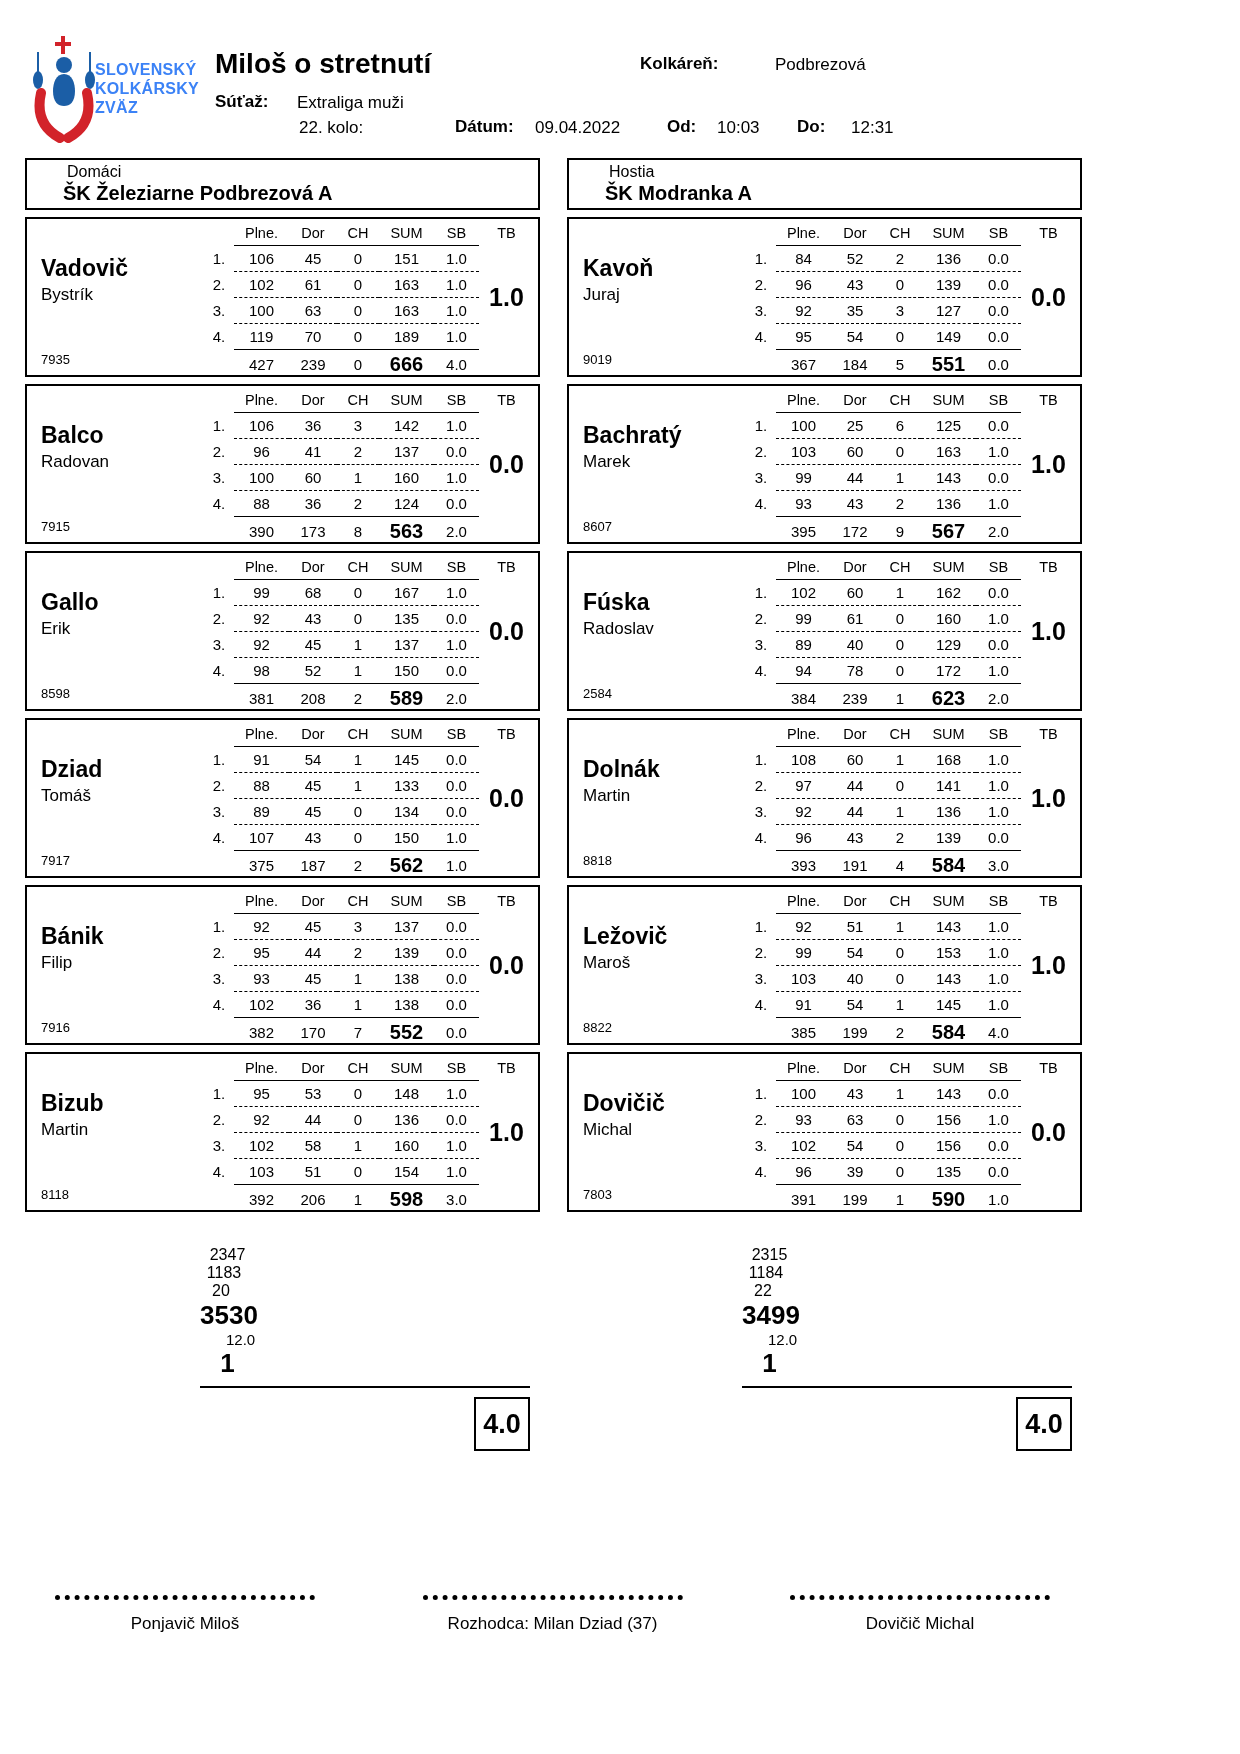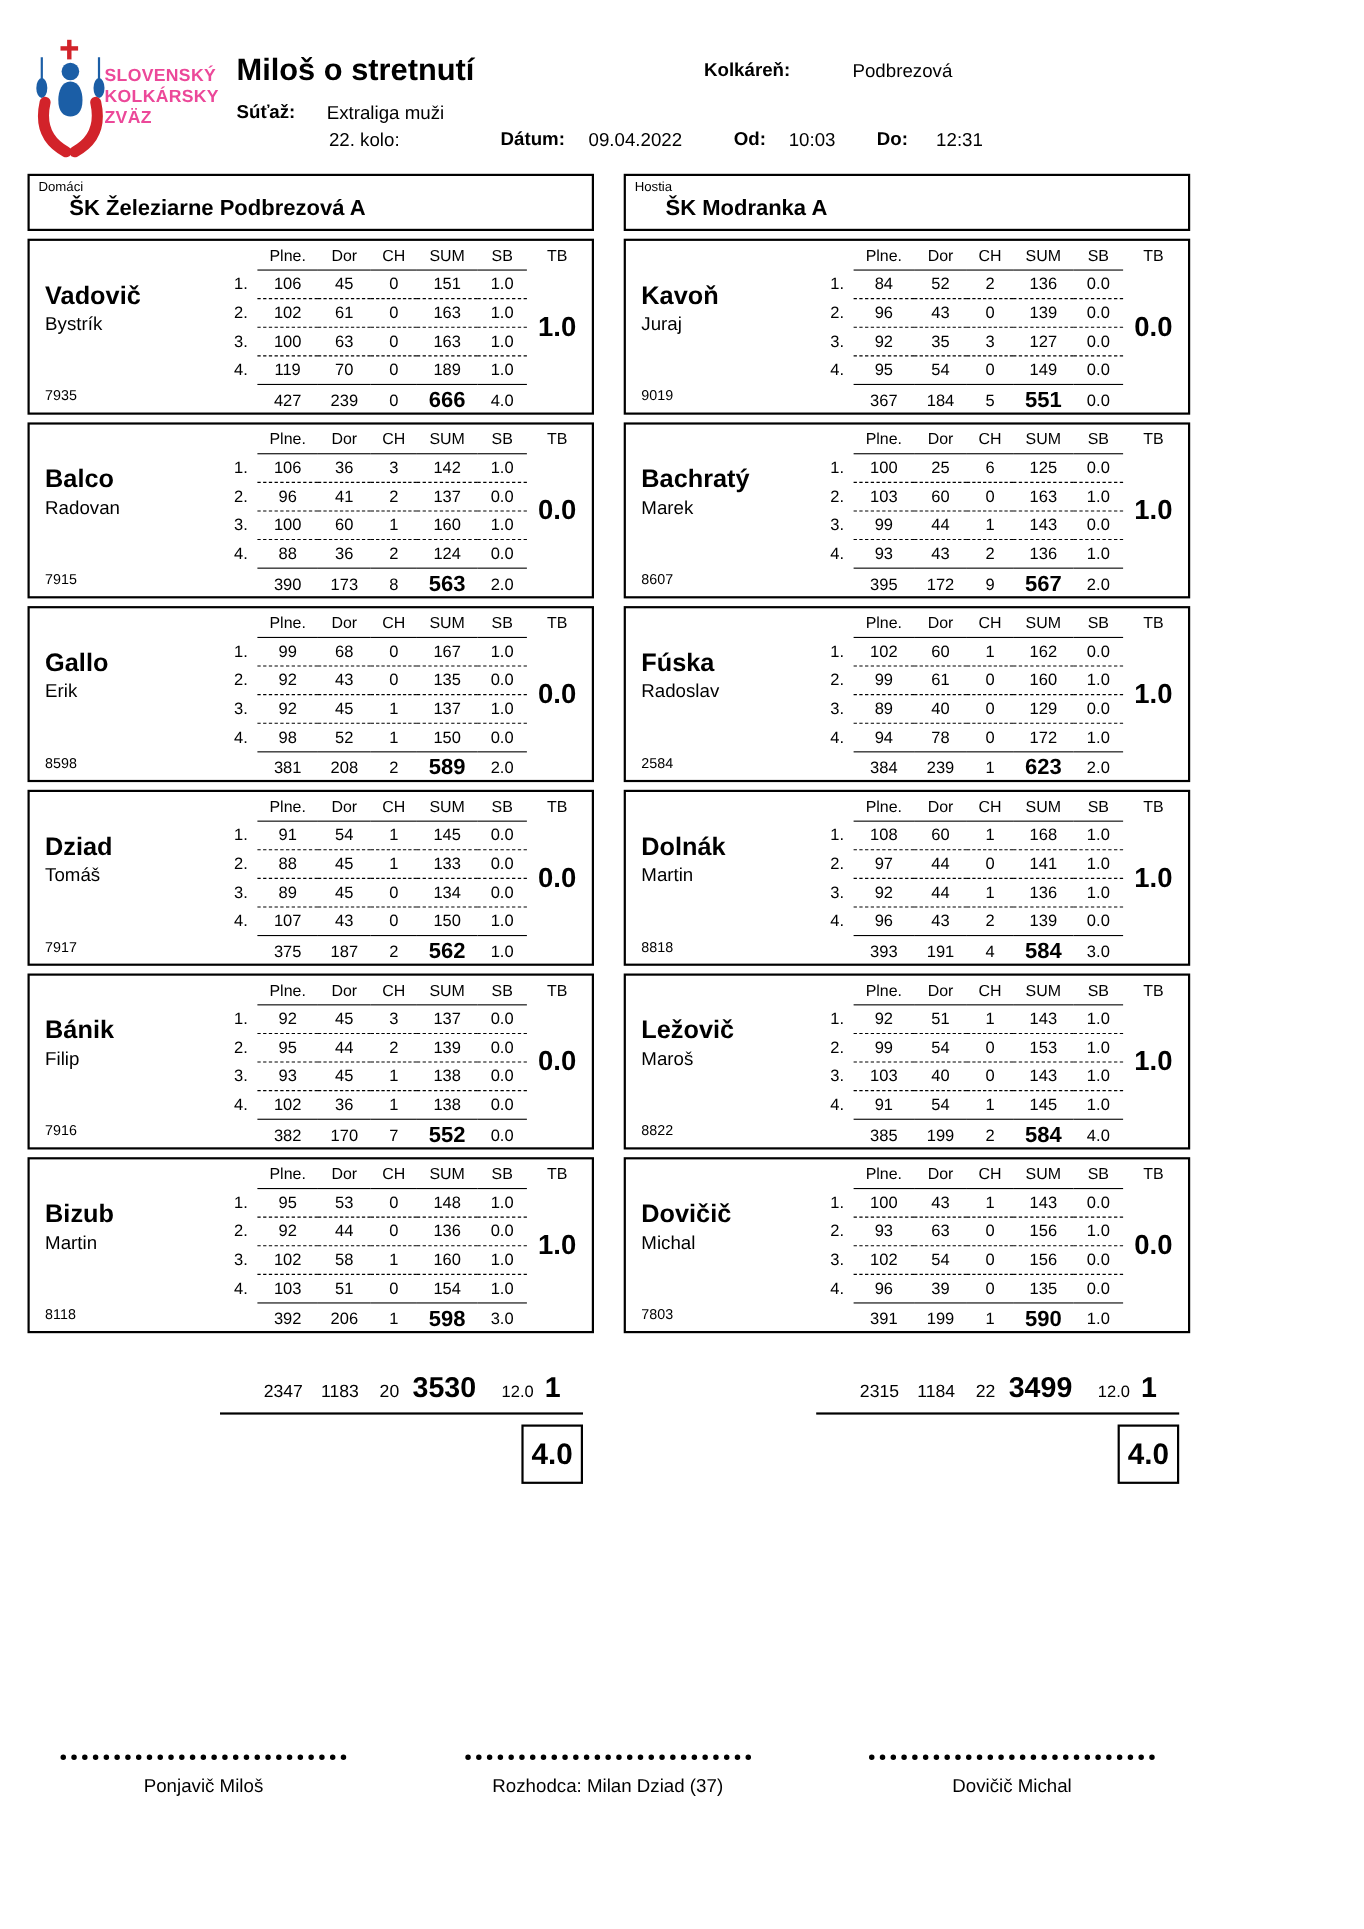--- a/index.html
+++ b/index.html
@@ -11,7 +11,7 @@
   .pos { position: absolute; }
   
   .logo-icon { position:absolute; left:30px; top:36px; }
-  .logo-text { position:absolute; left:95px; top:60px; font-weight:bold; font-size:16px; line-height:1.2; color:#ec4899; letter-spacing:.3px; }
+  .logo-text { position:absolute; left:95px; top:60px; font-weight:bold; font-size:16px; line-height:1.2; color:#3b82f6; letter-spacing:.3px; }
   .title { position:absolute; left:215px; top:48px; font-size:28px; font-weight:bold; }
   .lbl { font-weight:bold; font-size:17px; }
   .val { font-size:17px; }

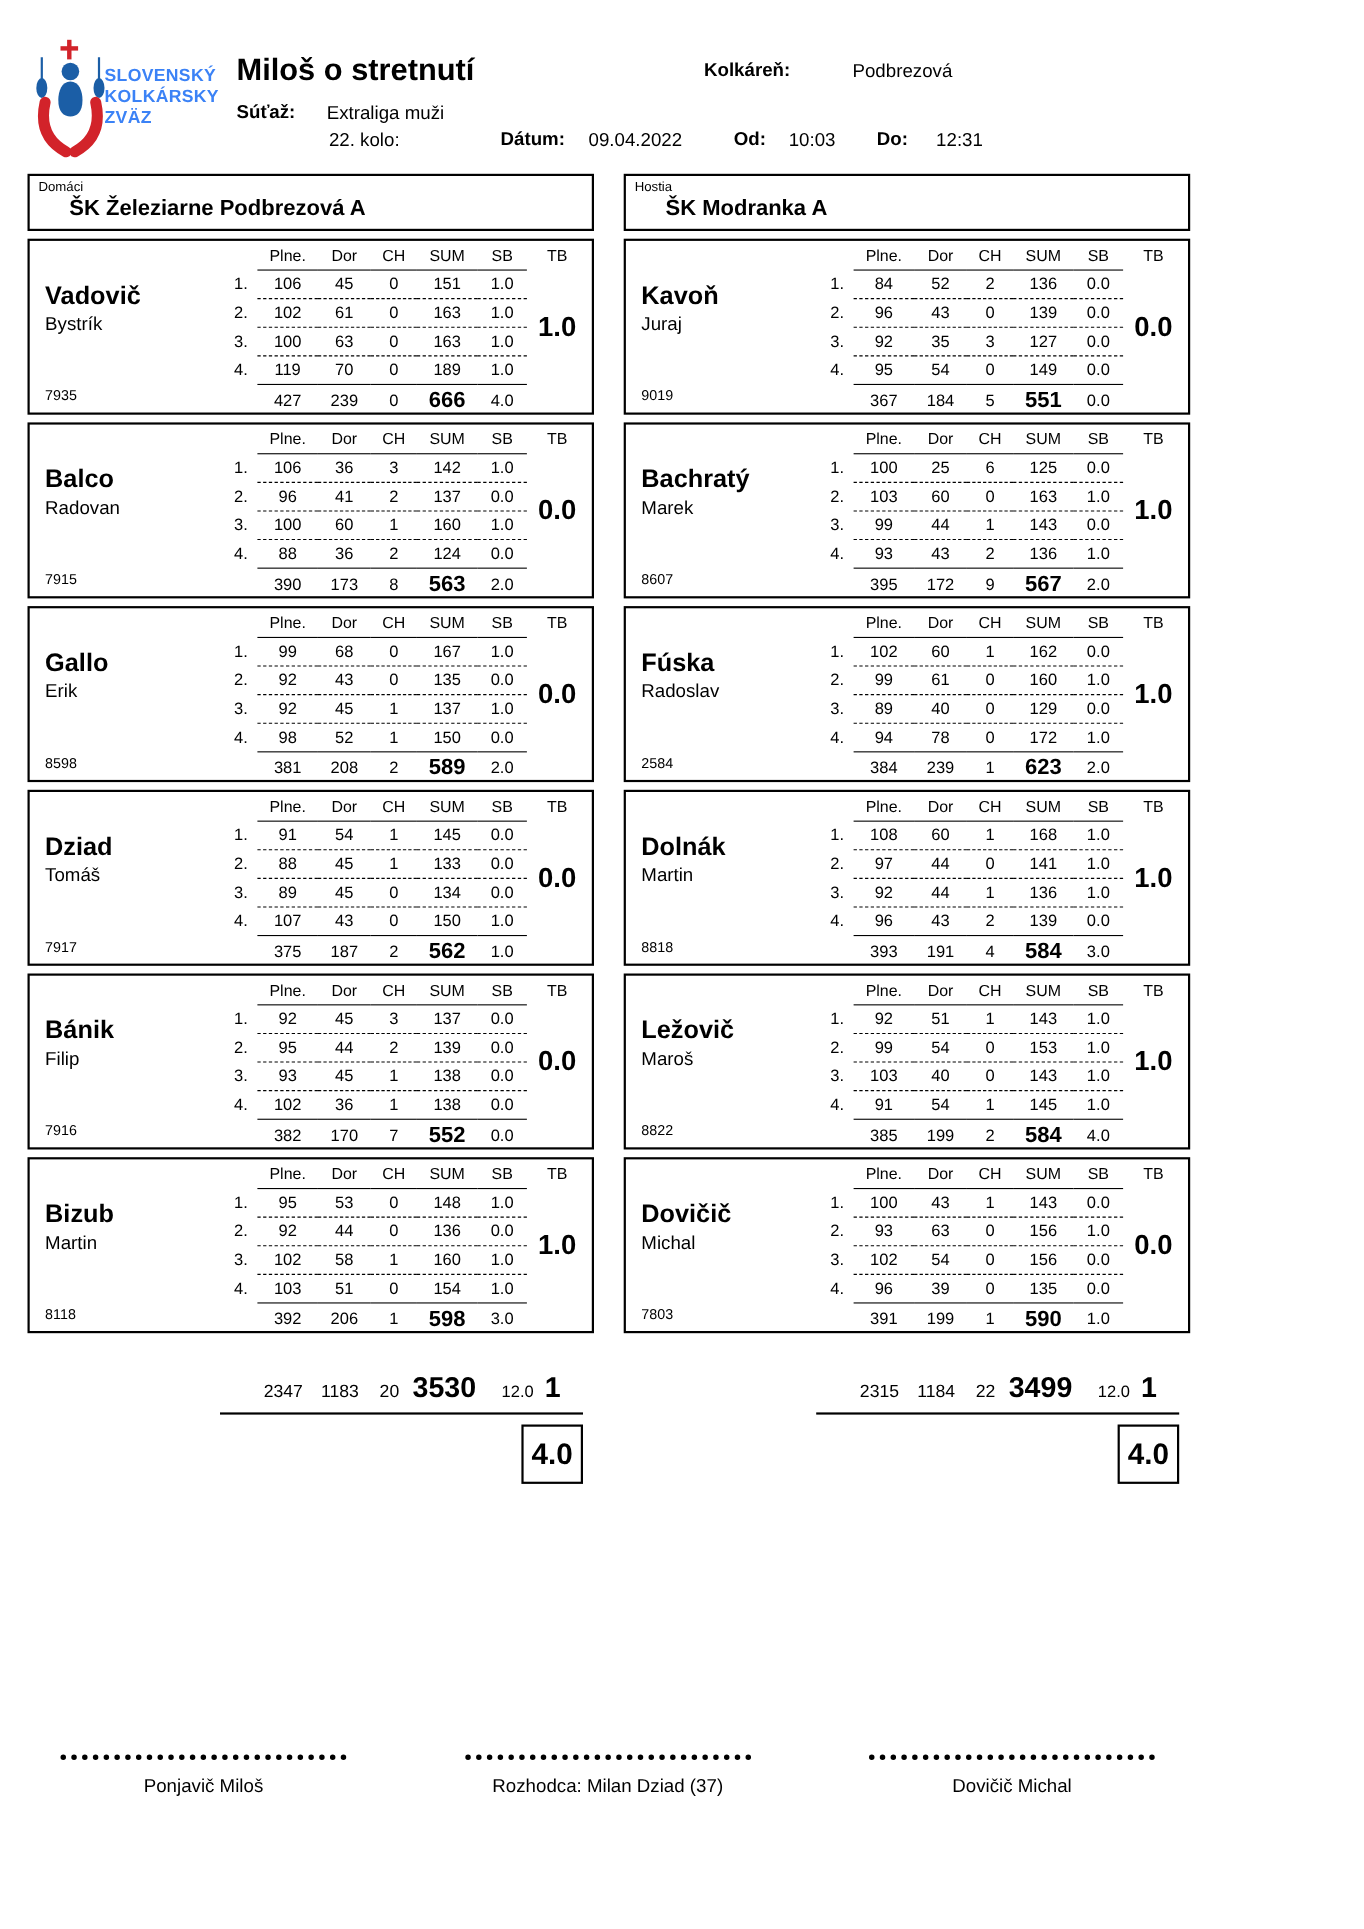--- a/index.html
+++ b/index.html
@@ -30,7 +30,7 @@
   .main { position:absolute; left:25px; top:158px; width:1057px; display:flex; gap:27px; }
   .team-col { width:515px; display:flex; flex-direction:column; }
   .team-box { border:2px solid #000; height:52px; padding:3px 8px; margin-bottom:7px; }
-  .team-role { font-size:12px; }
+  .team-role { font-size:16px;margin-left:32px; }
   .team-name { font-size:20px; font-weight:bold; padding-left:28px; margin-top:1px; }
   .players { display:flex; flex-direction:column; gap:7px; }
   

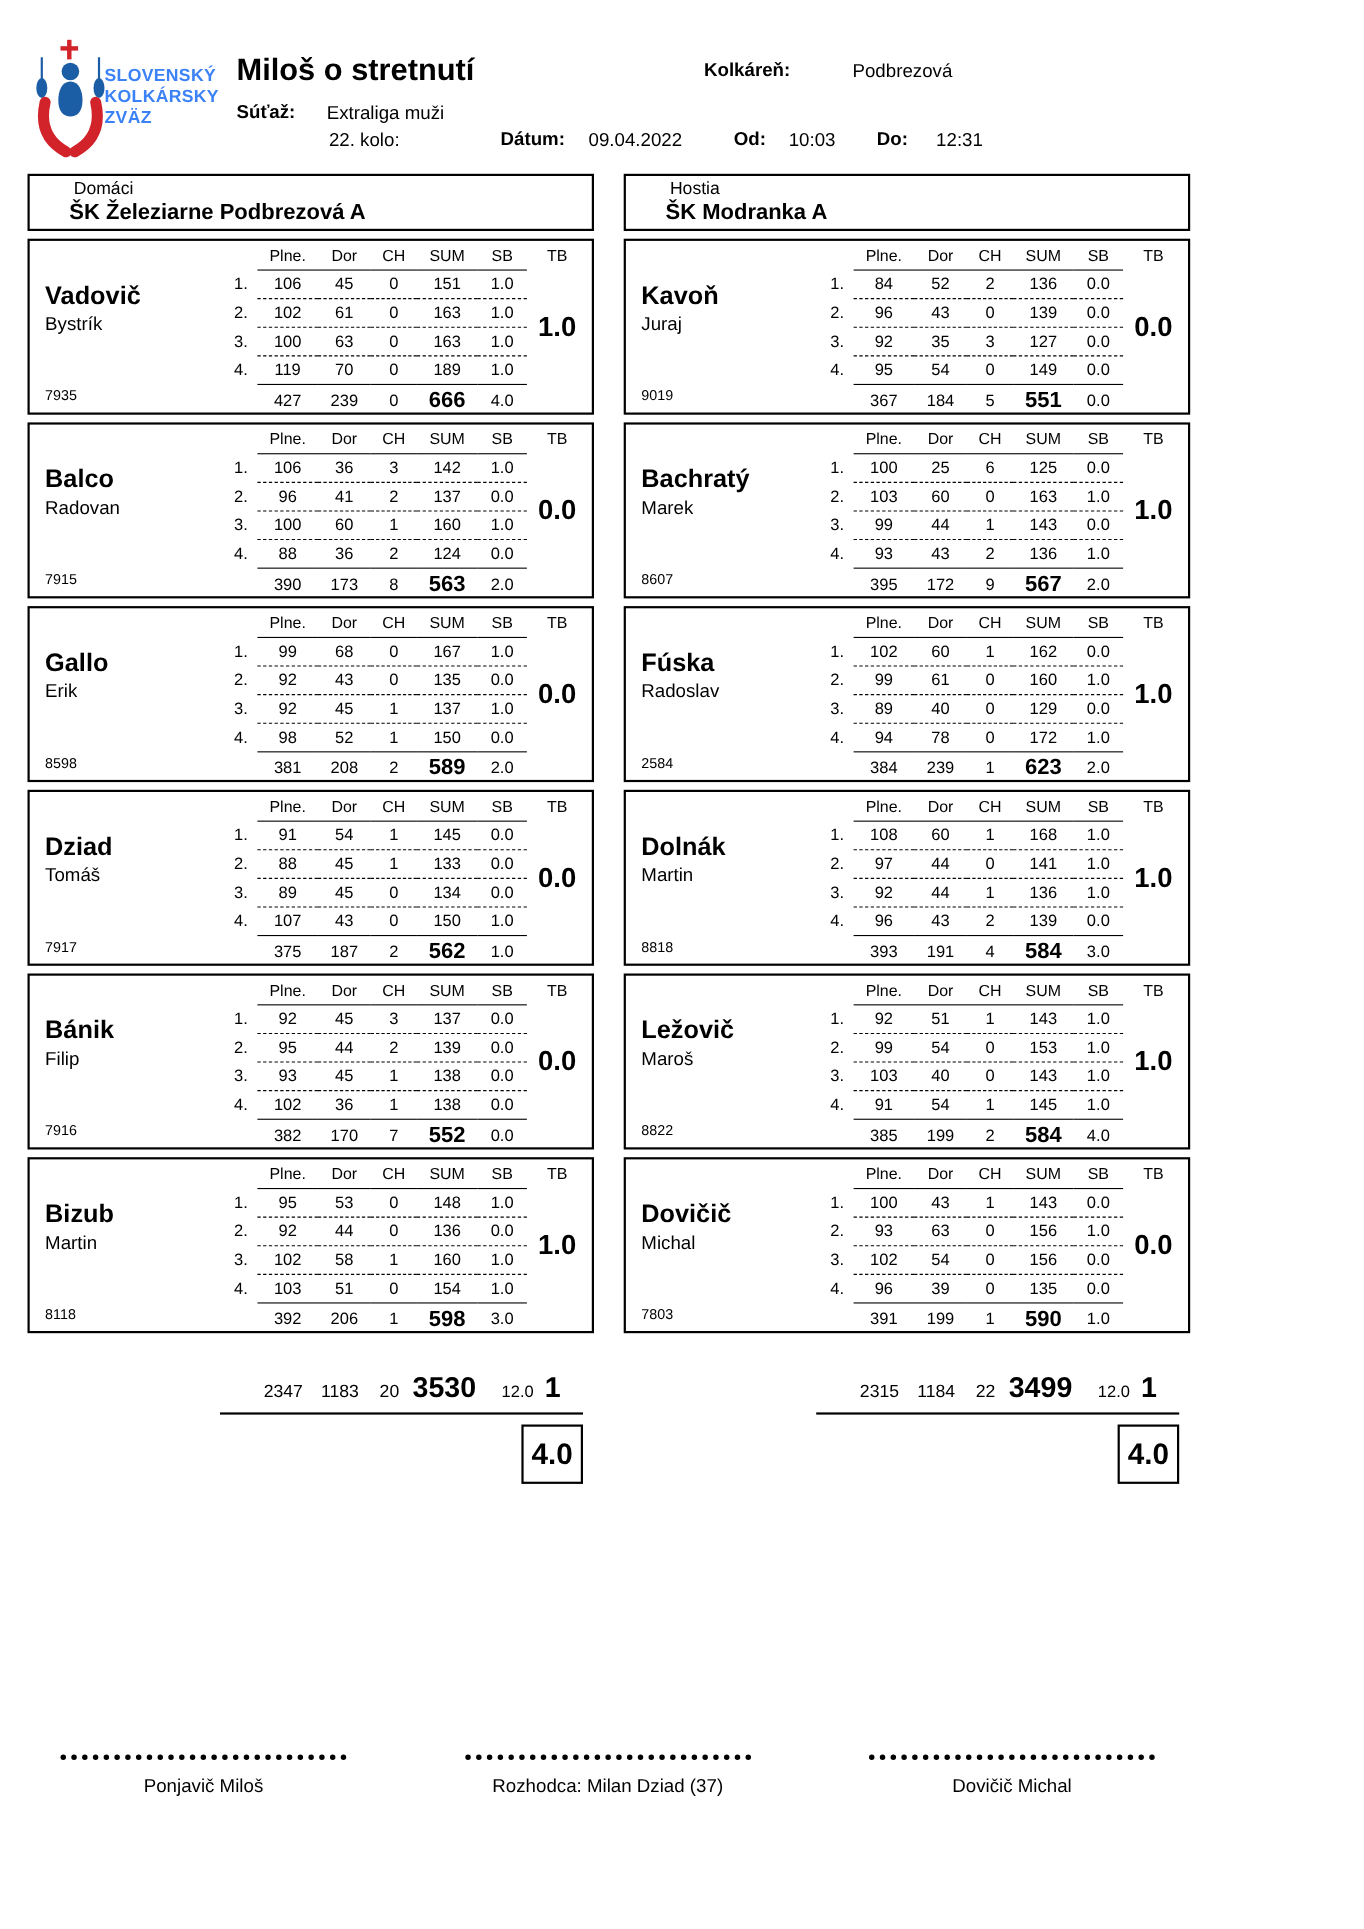--- a/index.html
+++ b/index.html
@@ -52,7 +52,7 @@
   .c-sumtotal { font-size:20px; font-weight:bold; }
   
   .totals-row { margin:34px 0 0 175px; width:330px; display:flex; align-items:baseline;
-                border-bottom:2px solid #000; padding-bottom:7px; }
+                border-bottom:2px solid #000; padding-bottom:7px;flex-direction:column; }
   .tc { display:inline-block; text-align:center; font-size:16px; }
   .tc.big { font-size:26px; font-weight:bold; }
   .tc.small { font-size:15px;padding-left:26px; }

